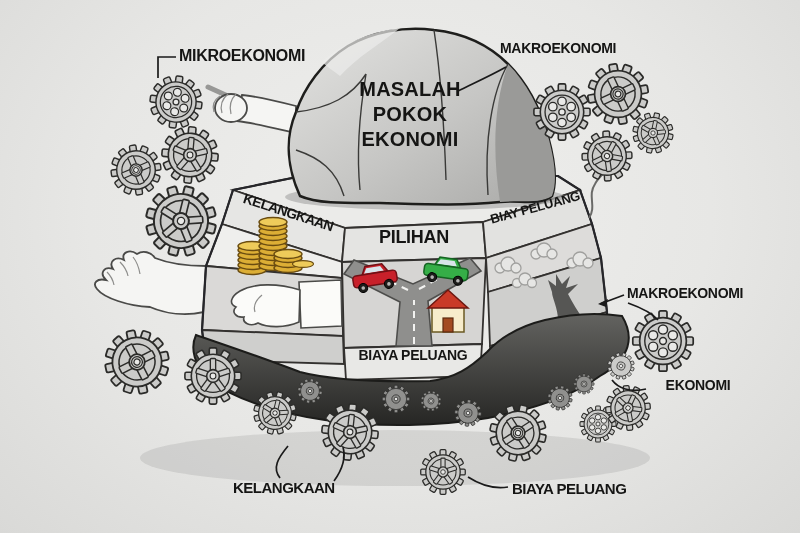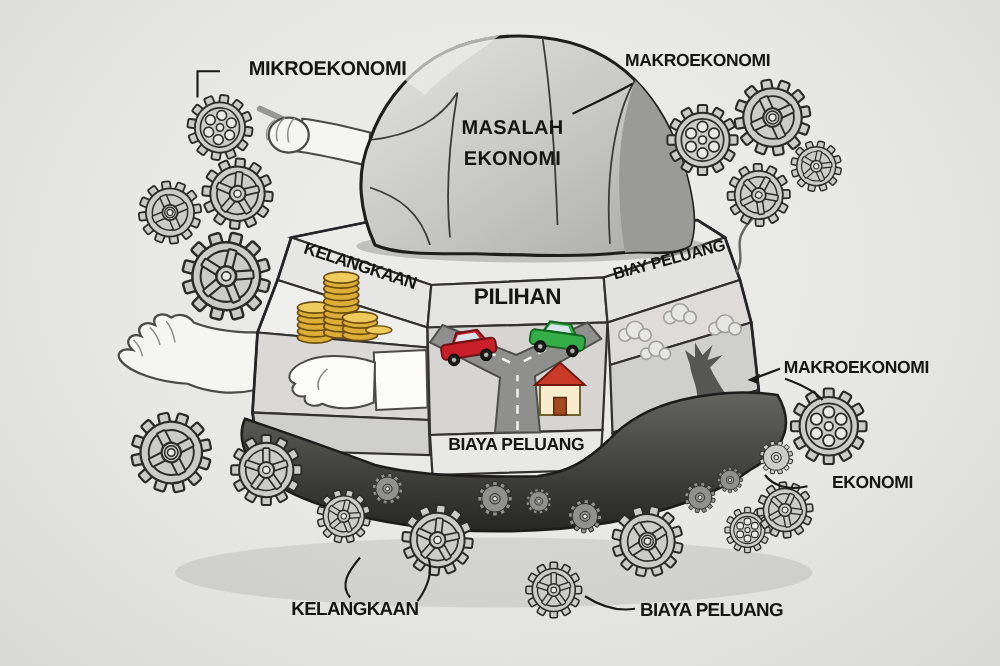--- a/index.html
+++ b/index.html
@@ -11,7 +11,7 @@
     letter-spacing:-0.3px;line-height:1.05;}
   .gear{fill:#cbcbc9;}
   .gear-dark{fill:#90908e;}
-  #lbl-mikro{left:179px;top:48px;font-size:16px;margin-left:20px;}
+  #lbl-mikro{left:179px;top:48px;font-size:16px;}
   #lbl-makro-top{left:500px;top:41px;font-size:14px;}
   #lbl-rock{left:330px;top:90px;width:160px;text-align:center;font-size:16px;line-height:25px;letter-spacing:0.2px;}
   #lbl-kelangkaan-panel{left:246px;top:191px;font-size:14px;letter-spacing:-0.6px;transform:rotate(18deg);transform-origin:left top;}

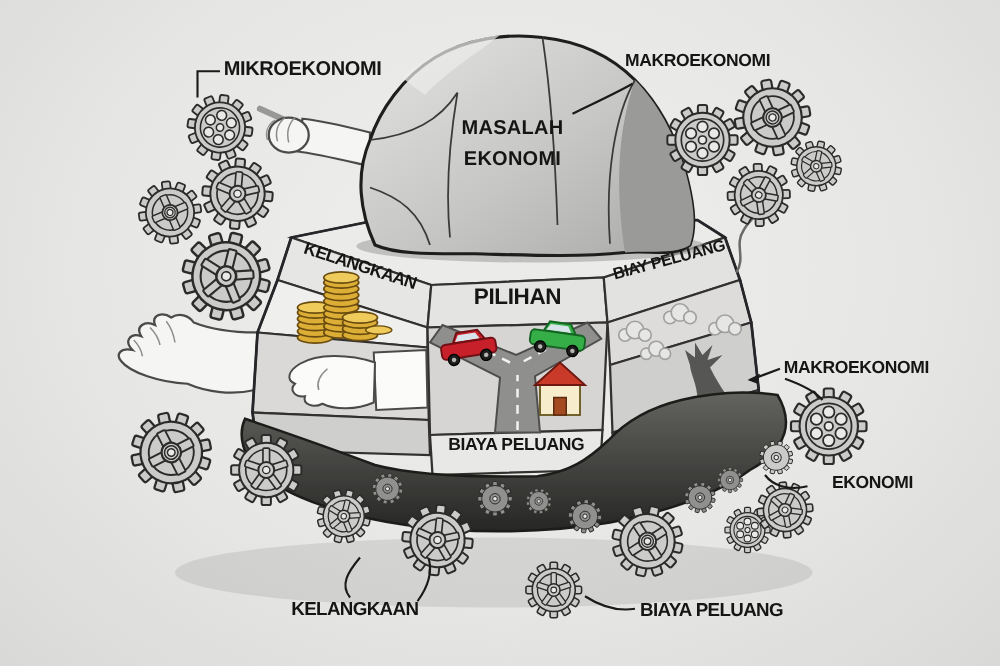--- a/index.html
+++ b/index.html
@@ -13,7 +13,7 @@
   .gear-dark{fill:#90908e;}
   #lbl-mikro{left:179px;top:48px;font-size:16px;}
   #lbl-makro-top{left:500px;top:41px;font-size:14px;}
-  #lbl-rock{left:330px;top:90px;width:160px;text-align:center;font-size:16px;line-height:25px;letter-spacing:0.2px;}
+  #lbl-rock{left:330px;top:77px;width:160px;text-align:center;font-size:20px;line-height:25px;letter-spacing:0.2px;}
   #lbl-kelangkaan-panel{left:246px;top:191px;font-size:14px;letter-spacing:-0.6px;transform:rotate(18deg);transform-origin:left top;}
   #lbl-pilihan{left:379px;top:228px;font-size:18px;}
   #lbl-biay{left:489px;top:213px;font-size:13px;letter-spacing:-0.4px;transform:rotate(-15deg);transform-origin:left top;}

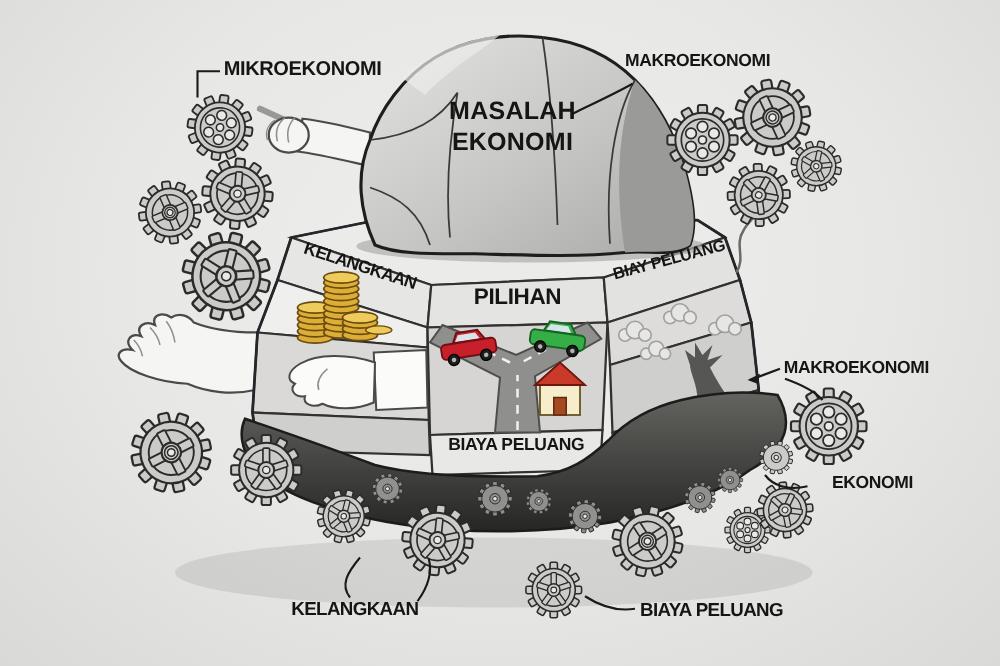--- a/index.html
+++ b/index.html
@@ -302,6 +302,7 @@
 <div class="lbl" id="lbl-makro-top">MAKROEKONOMI</div>
 <div class="lbl" id="lbl-rock">
   <div>MASALAH</div>
+  <div>POKOK</div>
   <div>EKONOMI</div>
 </div>
 <div class="lbl" id="lbl-kelangkaan-panel">KELANGKAAN</div>

